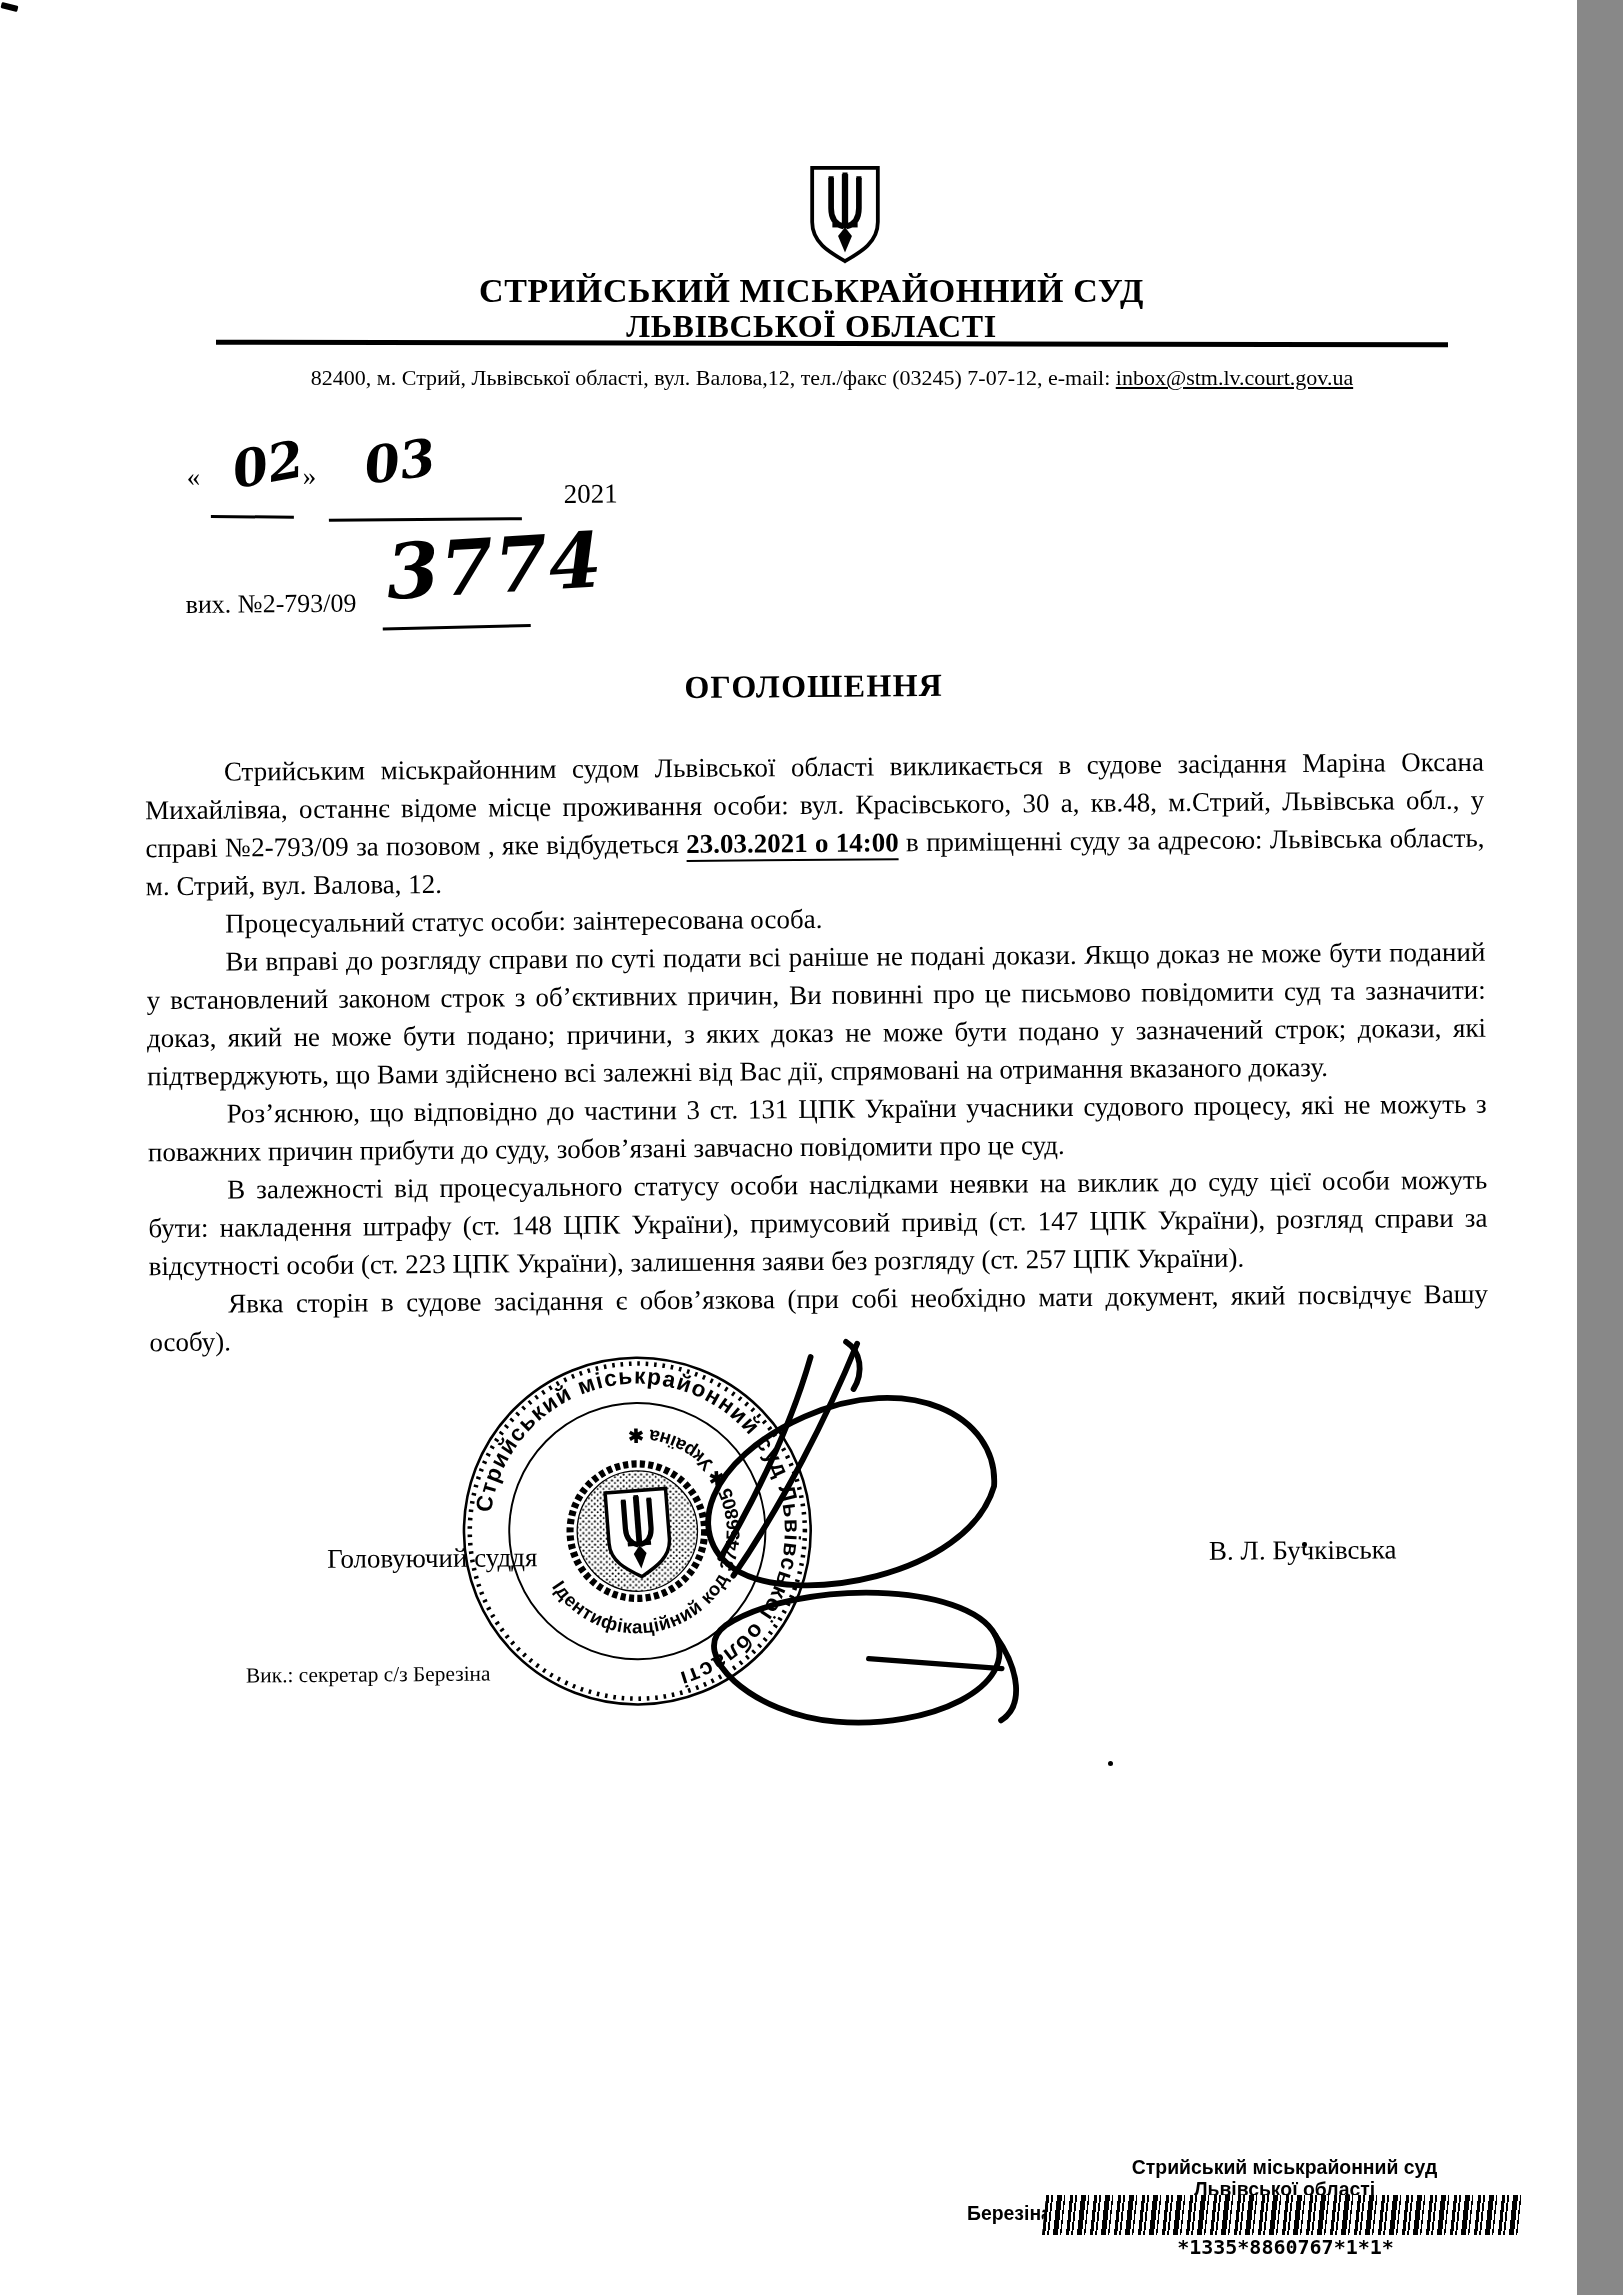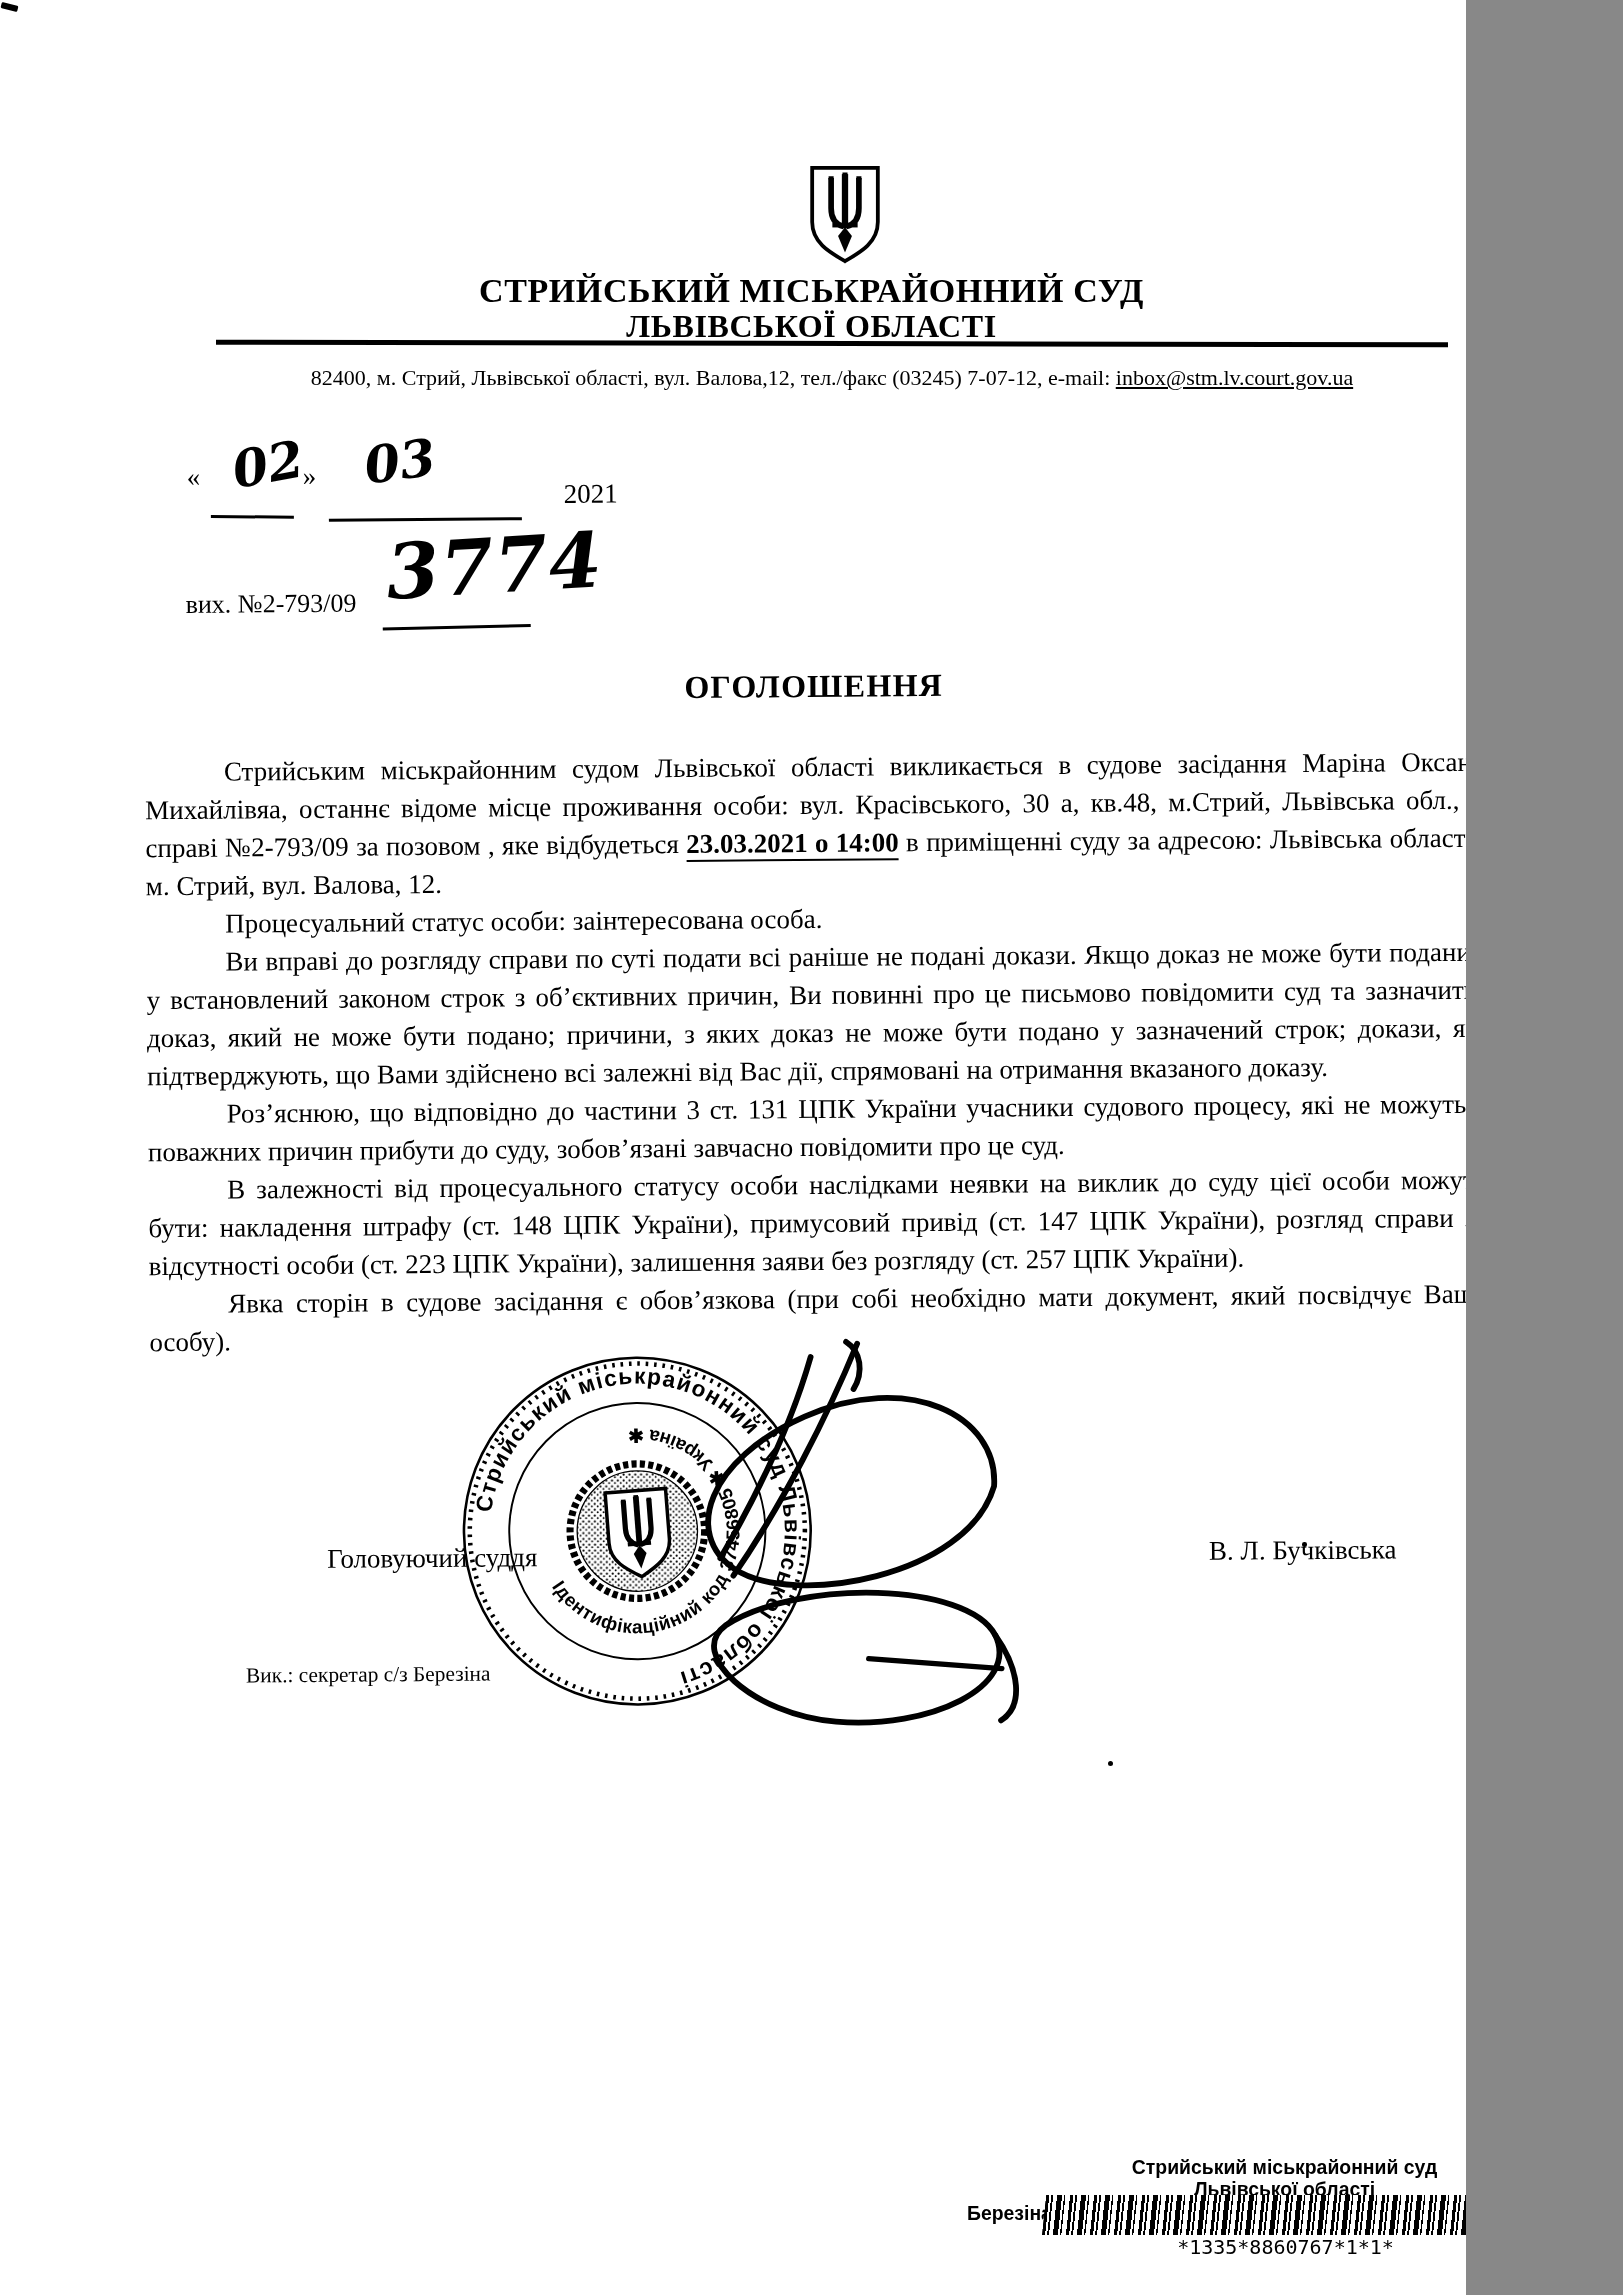--- a/index.html
+++ b/index.html
@@ -3,7 +3,7 @@
 <meta charset="utf-8">
 <style>
   html,body{margin:0;padding:0;background:#888;}
-  #page{position:relative;width:1466px;height:2295px;background:#ffffff;color:#000;
+  #page{position:relative;width:1577px;height:2295px;background:#ffffff;color:#000;
         font-family:"Liberation Serif",serif;overflow:hidden;}
   .abs{position:absolute;}
 

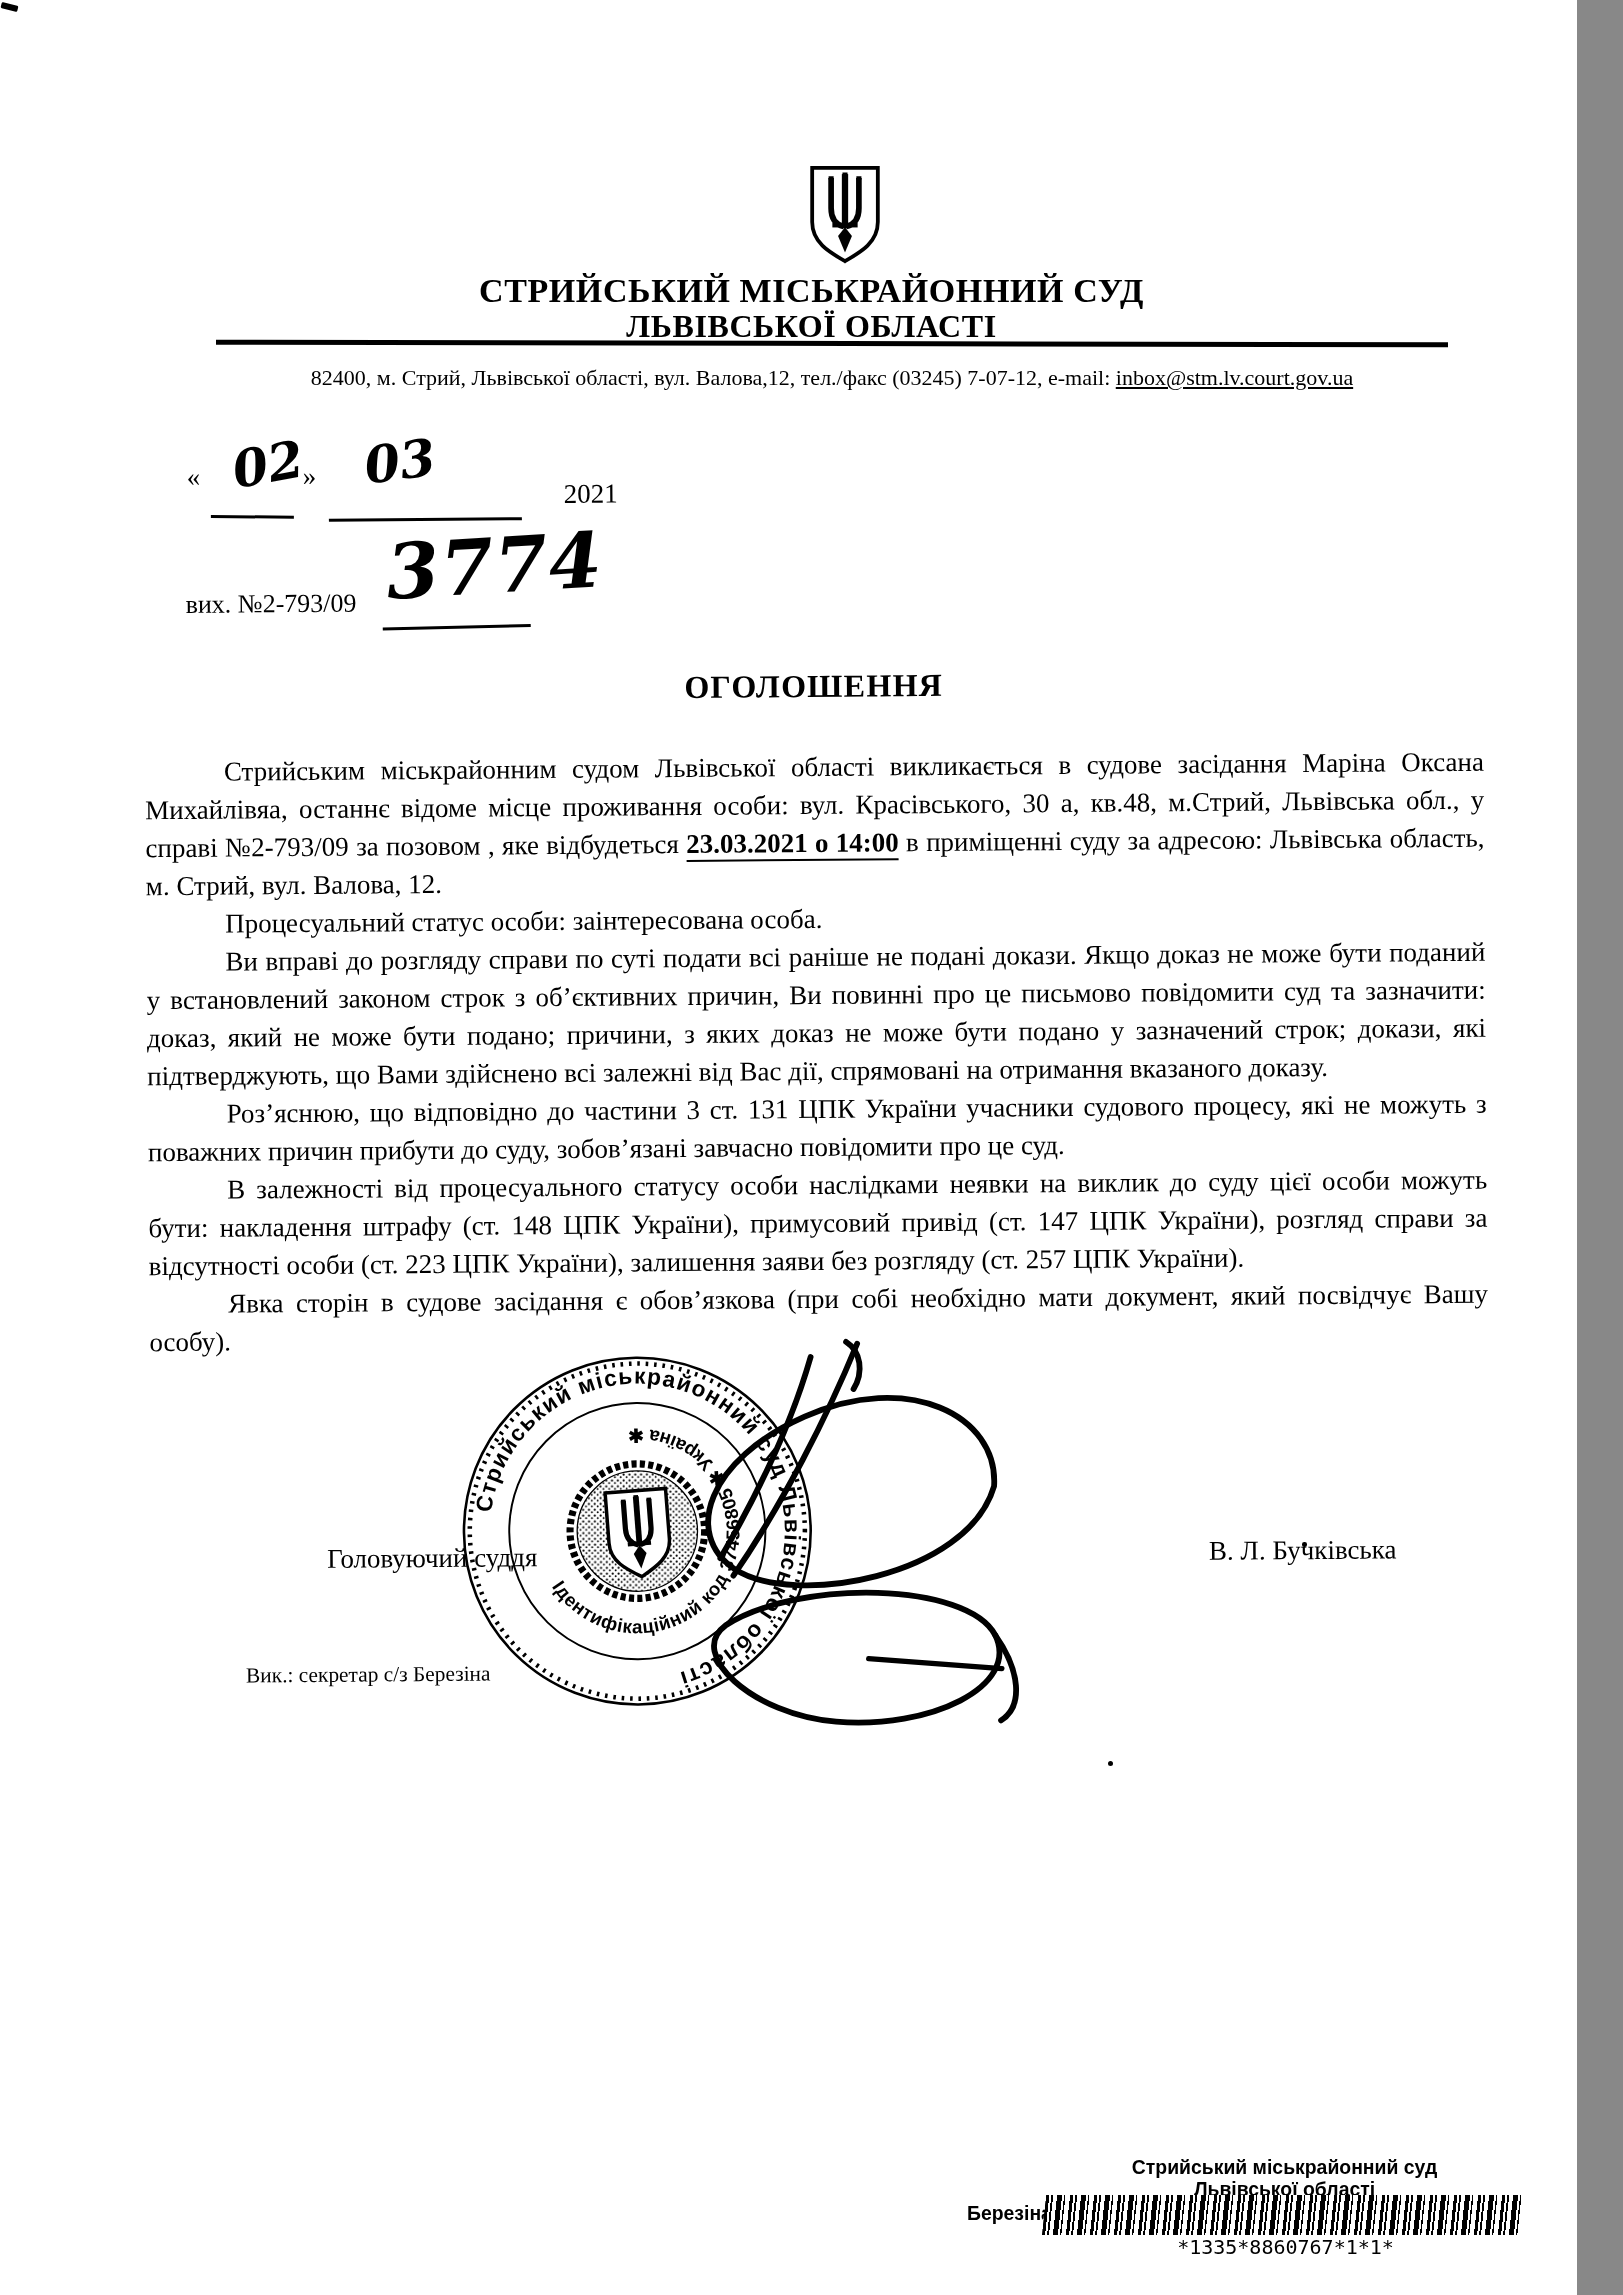--- a/index.html
+++ b/index.html
@@ -69,7 +69,7 @@
       #000 11px 16px,#fff 16px 18px,#000 18px 19.4px,#fff 19.4px 24px);
     transform:skewX(-6deg);}
   #barcode-text{left:1127px;top:2235px;width:317px;text-align:center;
-    font-family:"DejaVu Sans Mono",monospace;font-weight:normal;font-size:20px;letter-spacing:0;}
+    font-family:"DejaVu Sans Mono",monospace;font-weight:bold;font-size:20px;letter-spacing:0;}
 </style>
 </head>
 <body>

